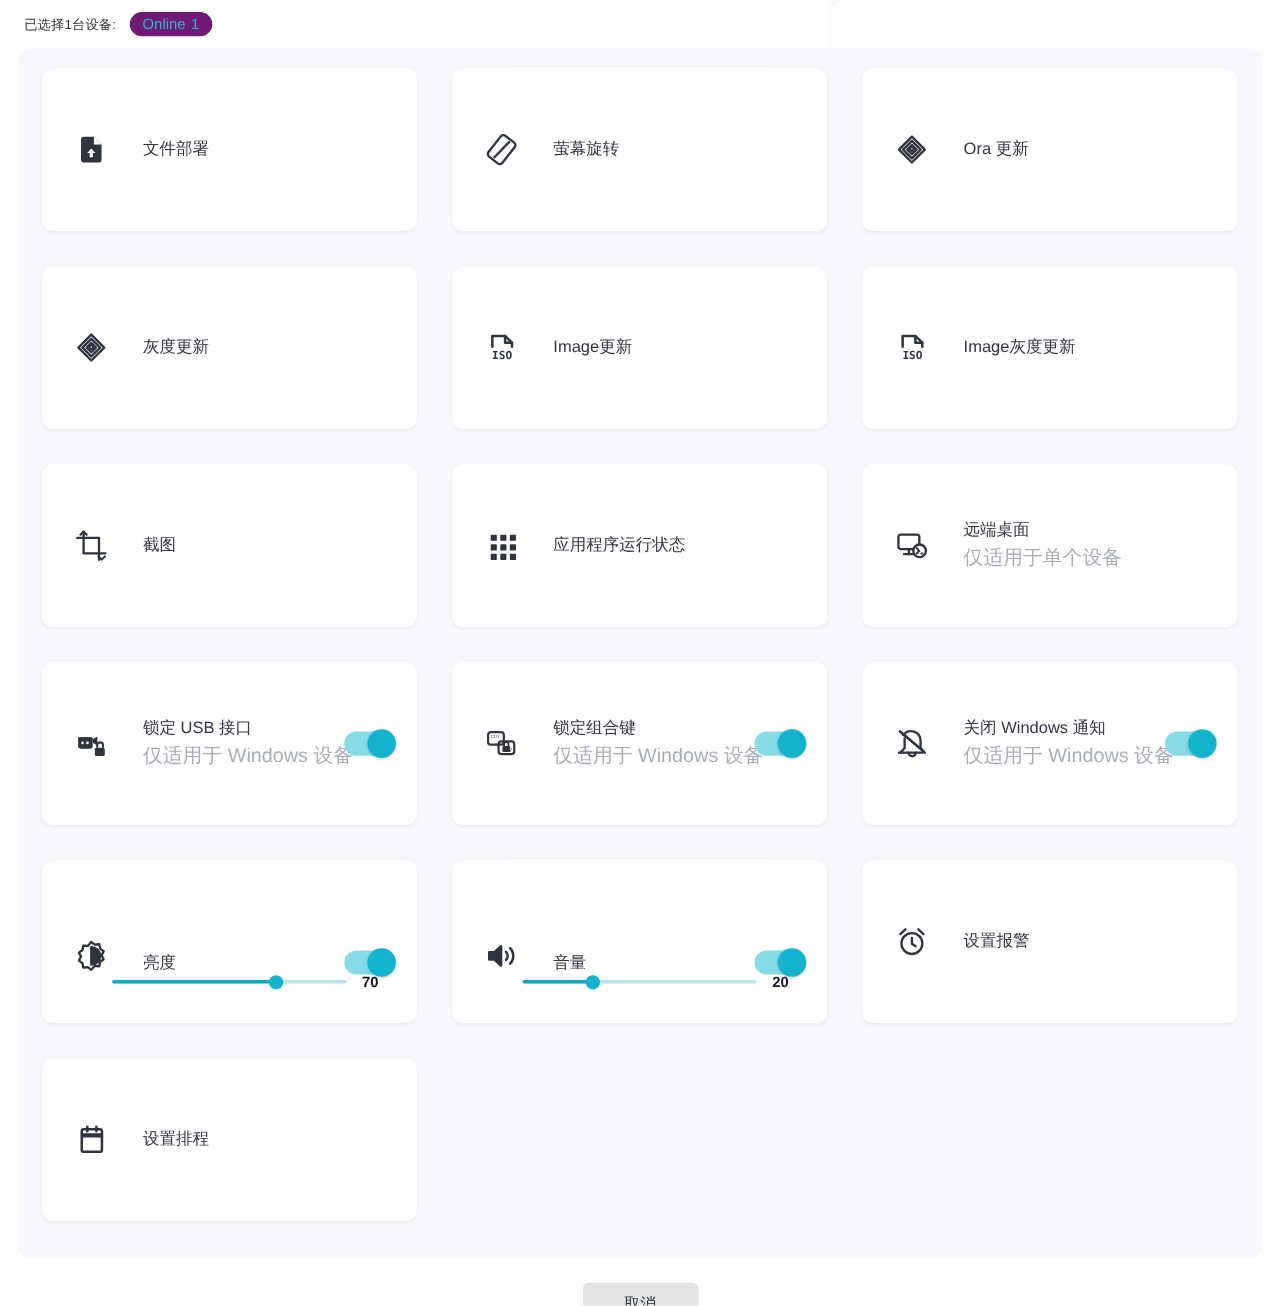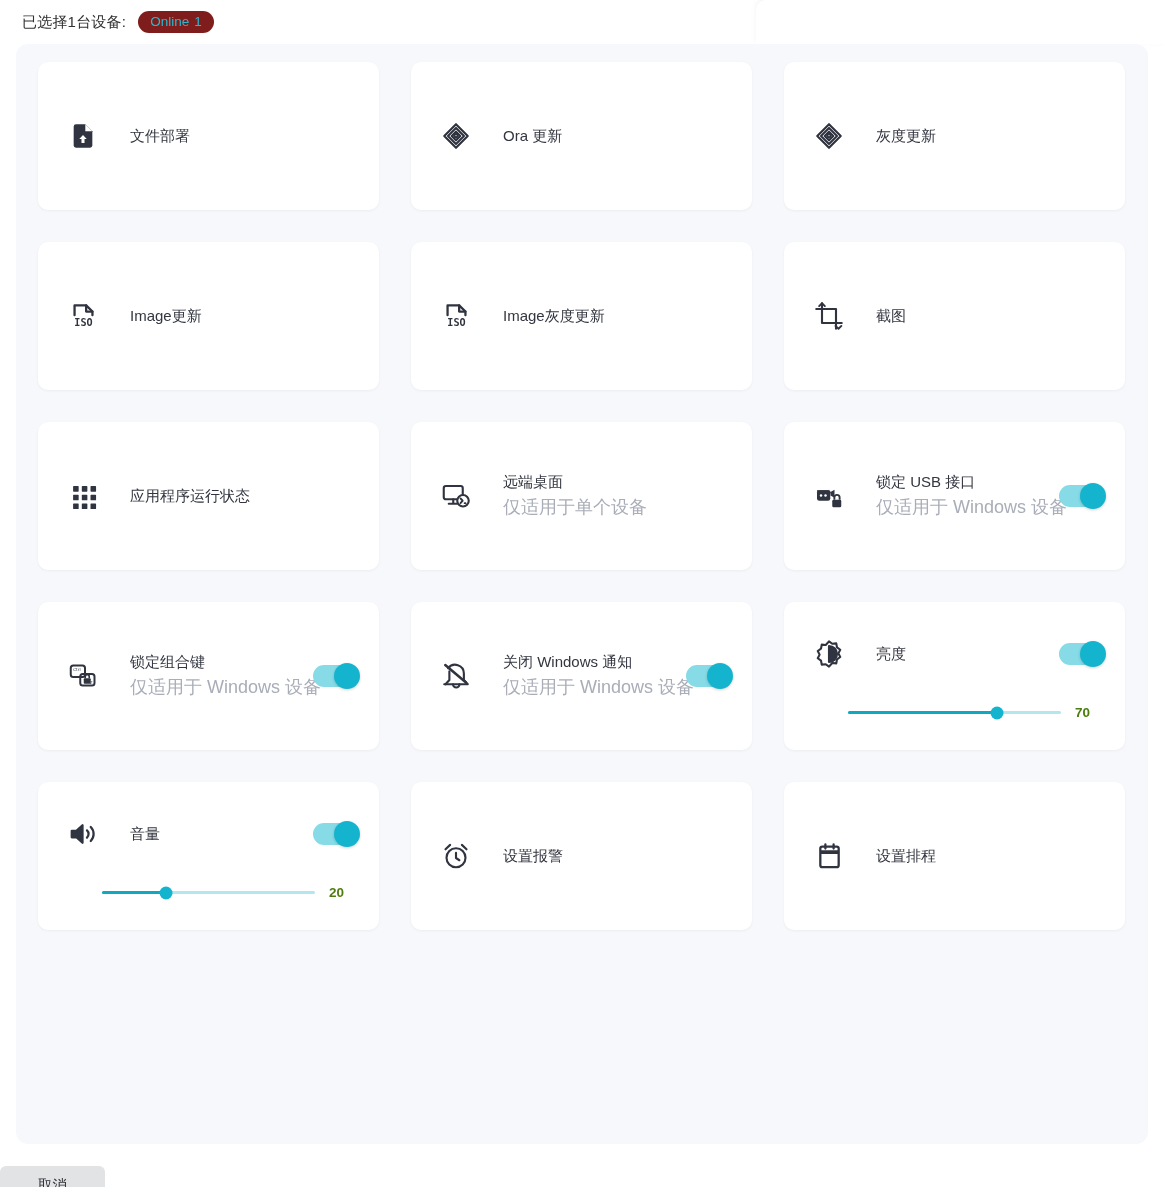--- a/index.html
+++ b/index.html
@@ -45,7 +45,7 @@
     background: transparent;
   }
   .header-label {
-    font-size: 15px;
+    font-size: 12px;
     color: #303133;
     letter-spacing: 0.2px;
     white-space: nowrap;

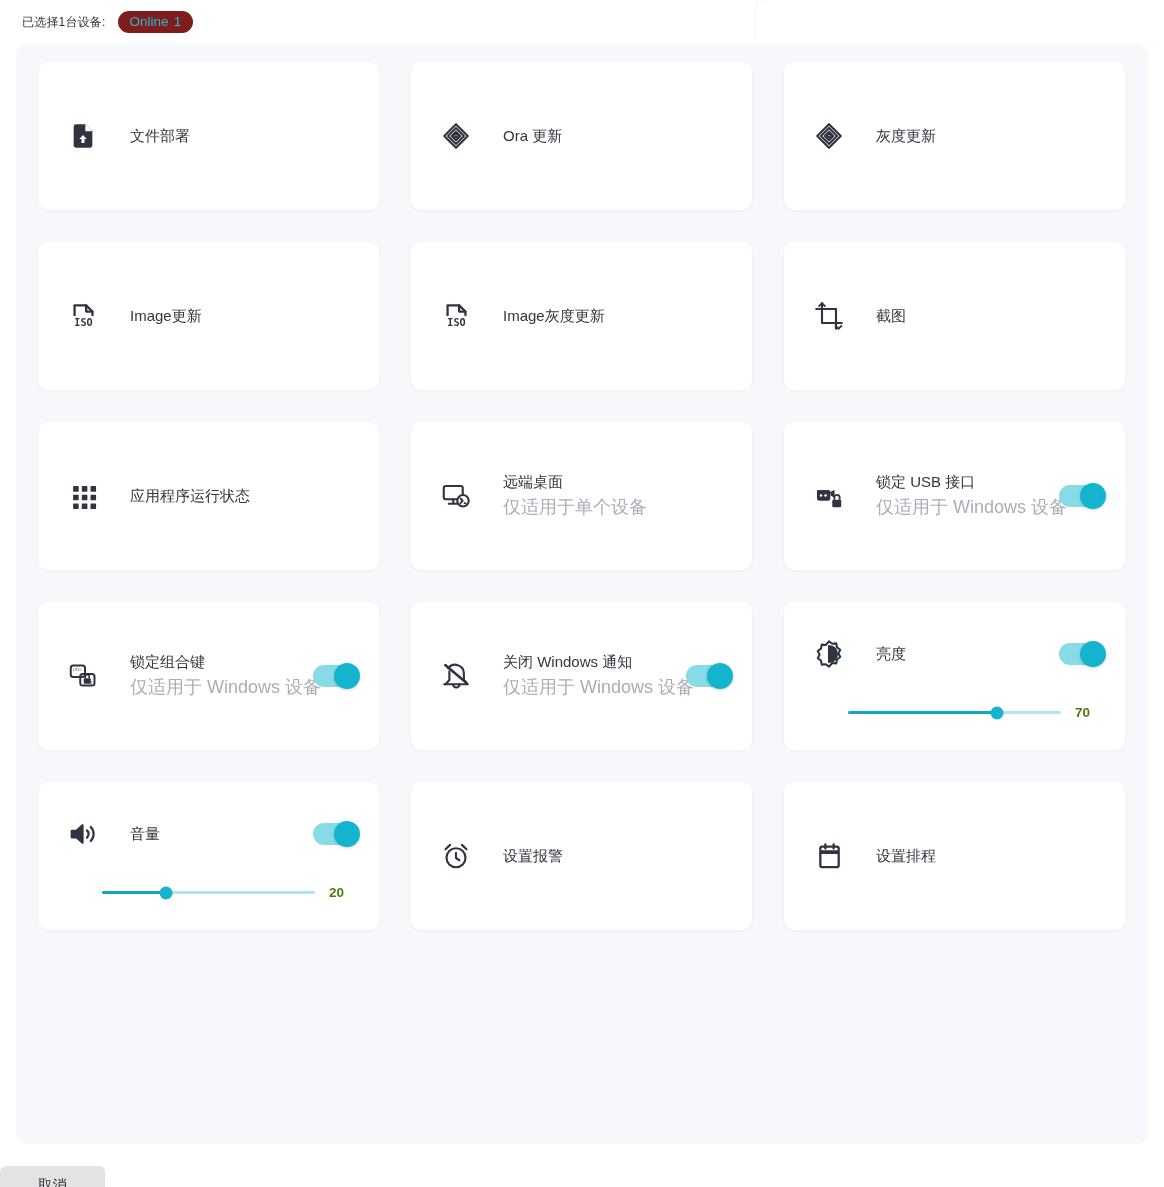--- a/index.html
+++ b/index.html
@@ -52,7 +52,7 @@
   }
   .status-badge {
     margin-left: 12px;
-    background: #7f1d1d;
+    background: #701a75;
     color: #2bb8cf;
     border-radius: 11px;
     font-size: 13.5px;

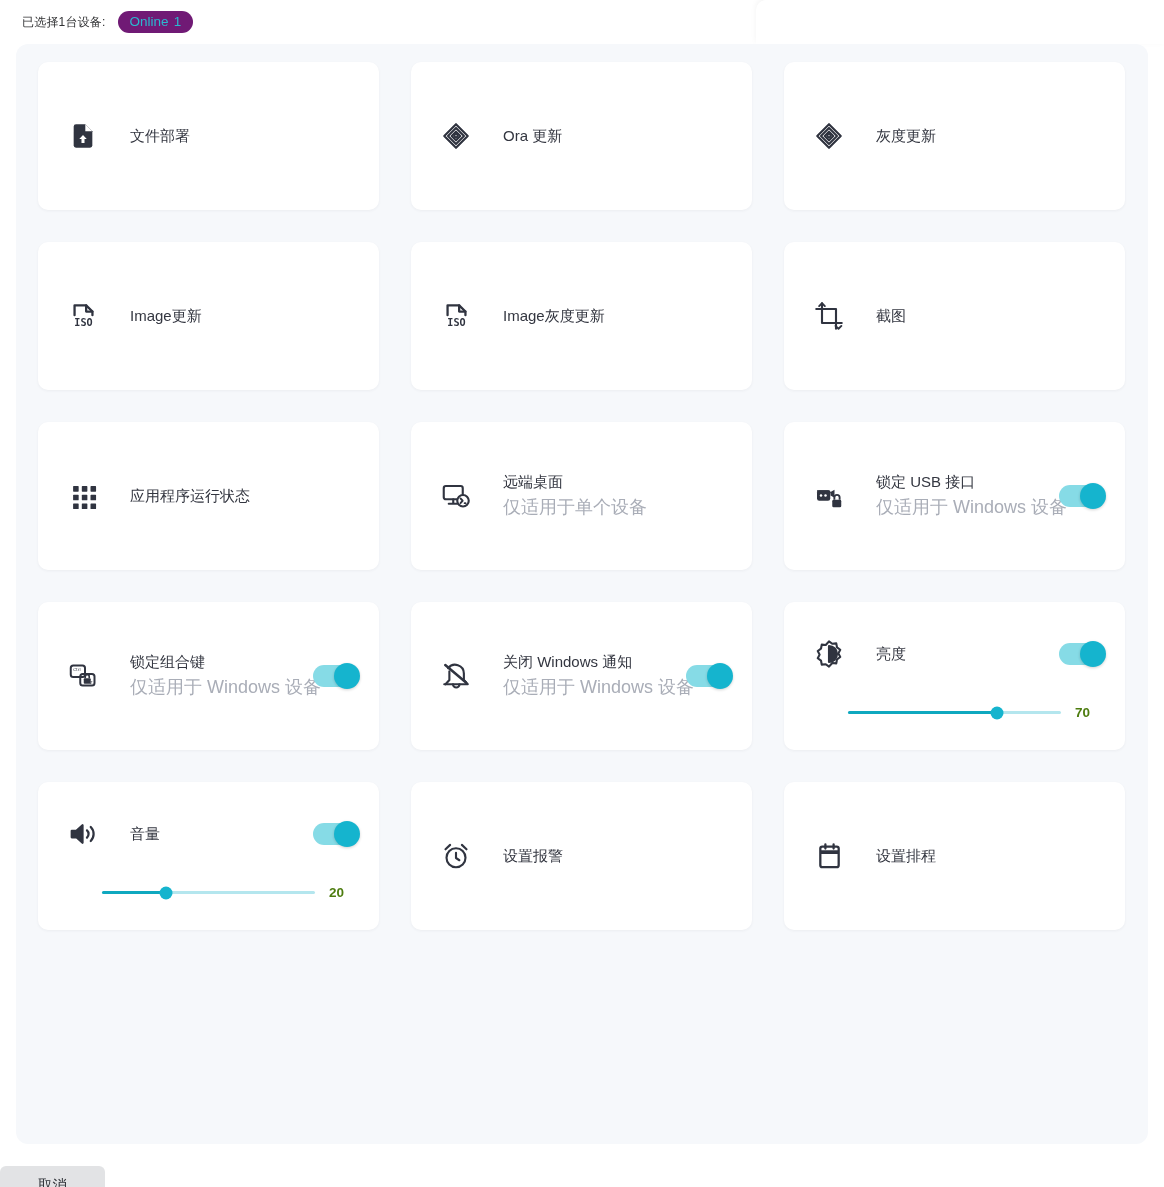--- a/index.html
+++ b/index.html
@@ -261,6 +261,19 @@
           <div class="card-main">
             <span class="card-icon">
               <svg width="30" height="30" viewBox="0 0 24 24" fill="none" stroke="currentColor" stroke-width="1.7" stroke-linecap="round" stroke-linejoin="round">
+                <rect x="5.6" y="2.4" width="12.8" height="19.2" rx="2.4" transform="rotate(38 12 12)"></rect>
+                <path d="M6.8 17.6 L17.4 6.6"></path>
+              </svg>
+            </span>
+            <div class="card-text">
+              <div class="card-title">萤幕旋转</div>
+            </div>
+          </div>
+        </div>
+        <div class="card">
+          <div class="card-main">
+            <span class="card-icon">
+              <svg width="30" height="30" viewBox="0 0 24 24" fill="none" stroke="currentColor" stroke-width="1.7" stroke-linecap="round" stroke-linejoin="round">
                 <path d="M12 2.6 L21.4 12 L12 21.4 L2.6 12 Z"></path>
                 <path d="M12 5.6 L18.4 12 L12 18.4 L5.6 12 Z"></path>
                 <path d="M12 8.6 L15.4 12 L12 15.4 L8.6 12 Z"></path>

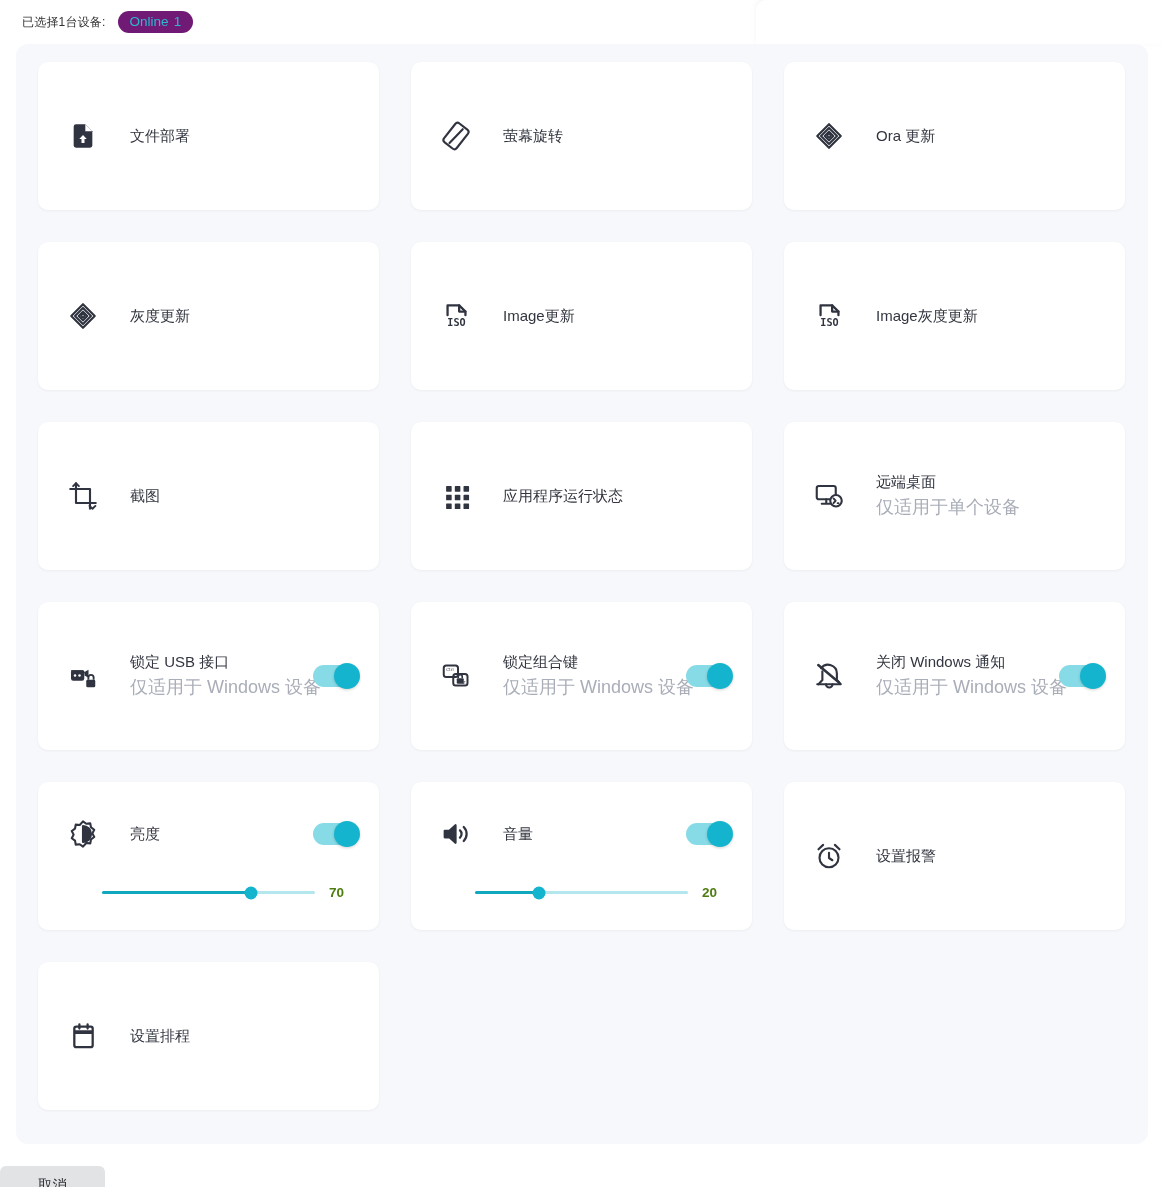--- a/index.html
+++ b/index.html
@@ -107,6 +107,7 @@
   .card.has-slider .card-main {
     height: 104px;
     top: 0;
+    align-items: flex-end;
   }
 
   .card-icon {

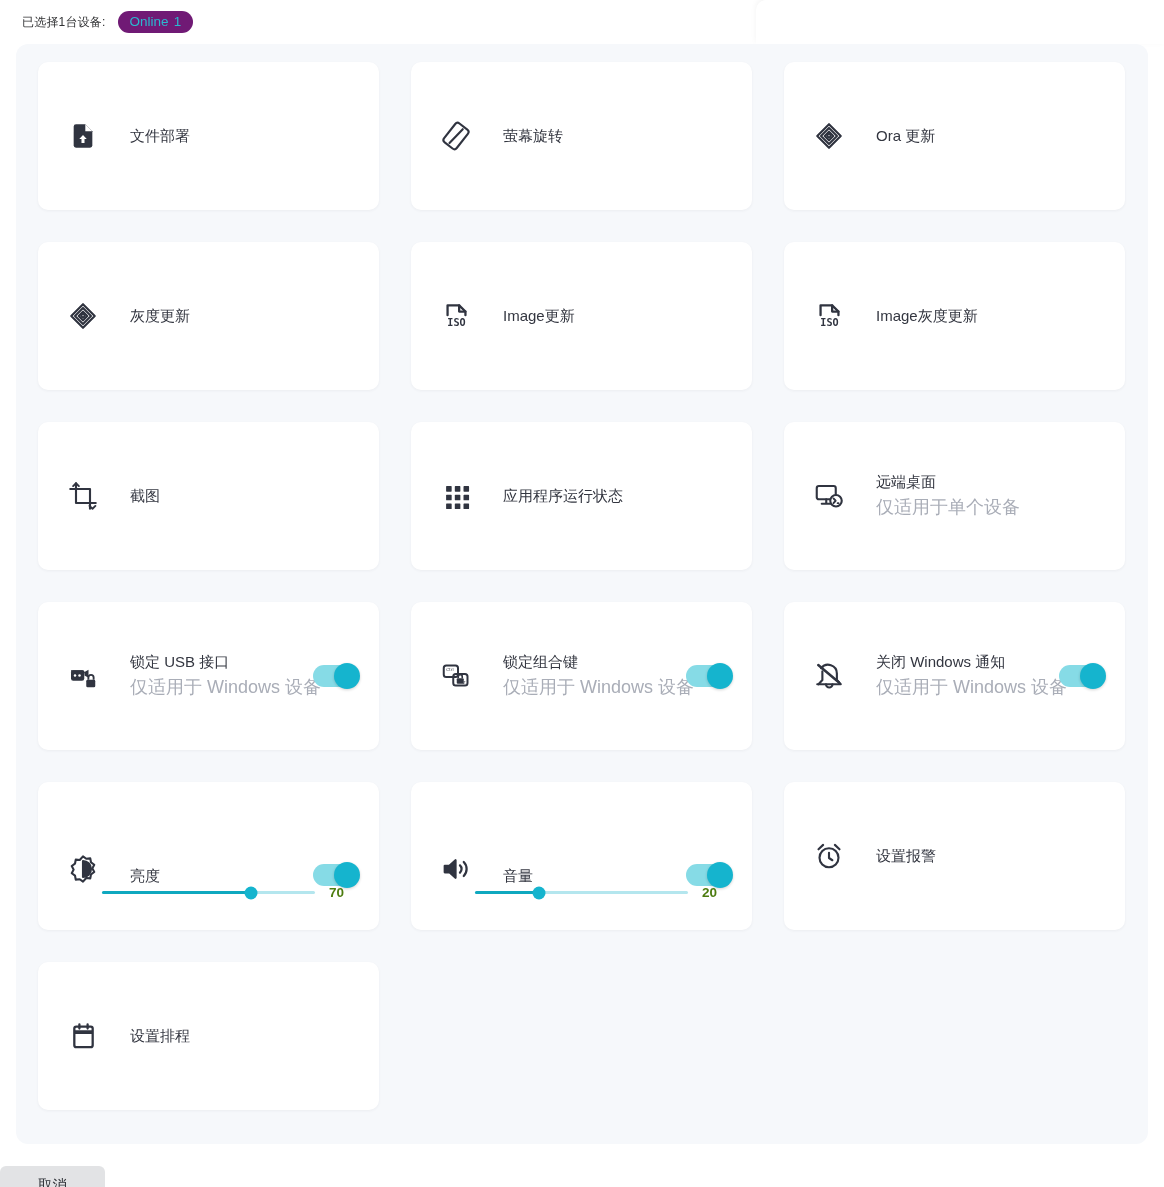--- a/index.html
+++ b/index.html
@@ -198,7 +198,7 @@
     margin-left: 14px;
     font-size: 13.5px;
     font-weight: bold;
-    color: #4d7c0f;
+    color: #0f172a;
     min-width: 24px;
     text-align: left;
   }

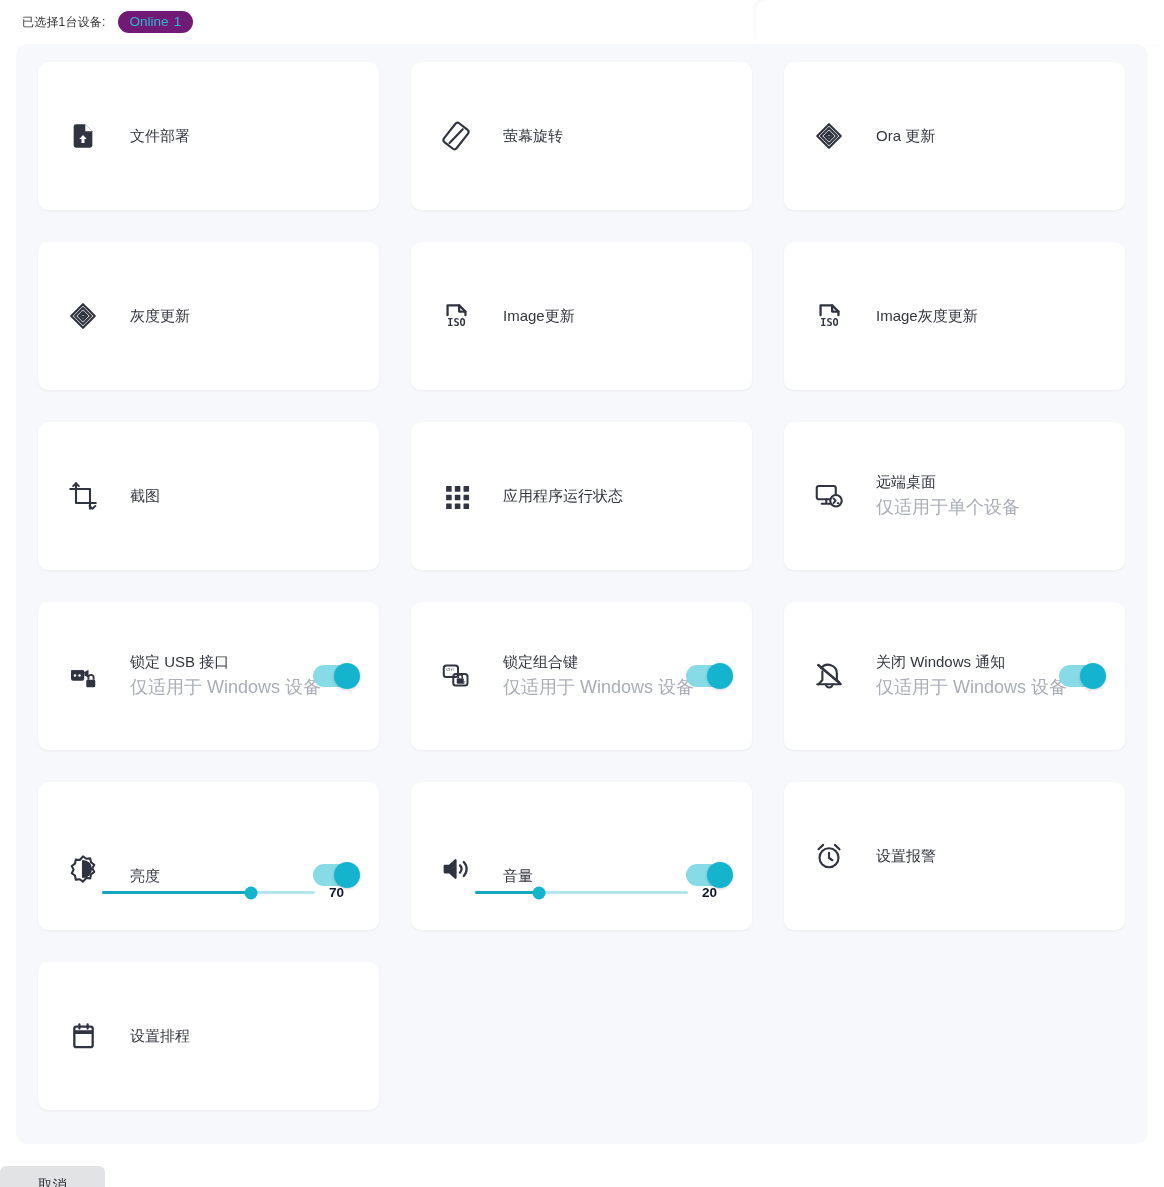--- a/index.html
+++ b/index.html
@@ -213,6 +213,7 @@
     background: #ffffff;
     display: flex;
     align-items: flex-start;
+    justify-content: center;
     overflow: hidden;
   }
   .cancel-button {

